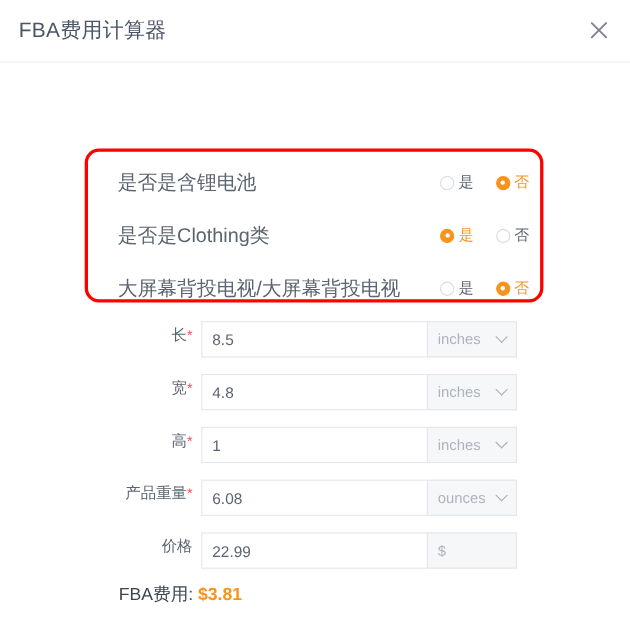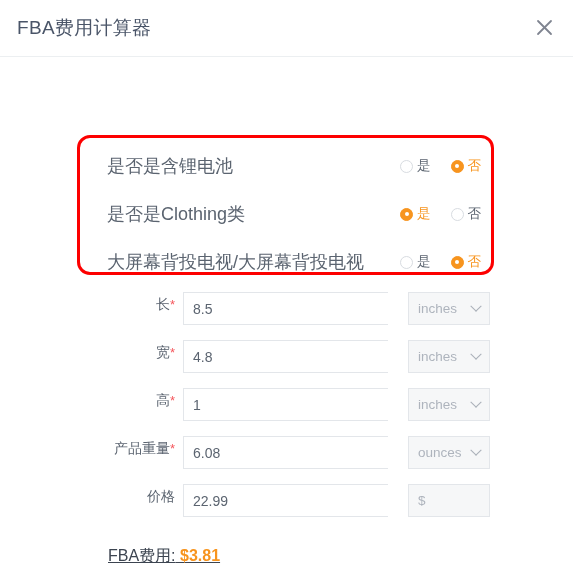--- a/index.html
+++ b/index.html
@@ -187,7 +187,6 @@
     color: #aeb4bd;
     cursor: pointer;
     user-select: none;
-    margin-left: 20px;
   }
   .unit-addon.static { cursor: default; justify-content: flex-start; }
   .chev {

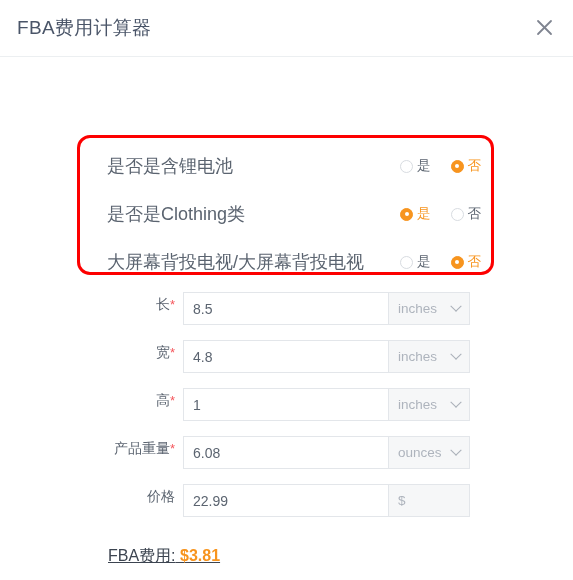--- a/index.html
+++ b/index.html
@@ -201,11 +201,10 @@
   .result-line {
     position: absolute;
     left: 108px;
-    top: 489px;
+    top: 473px;
     font-size: 16px;
     color: #3c4450;
     white-space: nowrap;
-    text-decoration: underline;
   }
   .result-amount {
     color: #f7941e;

